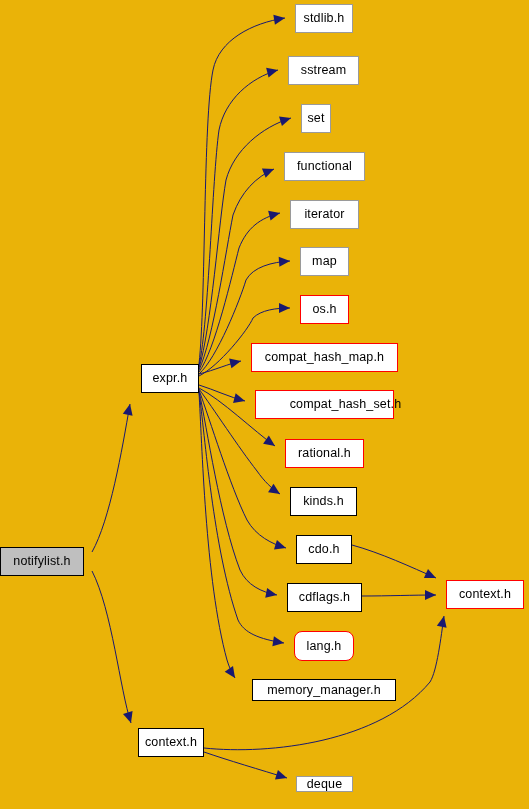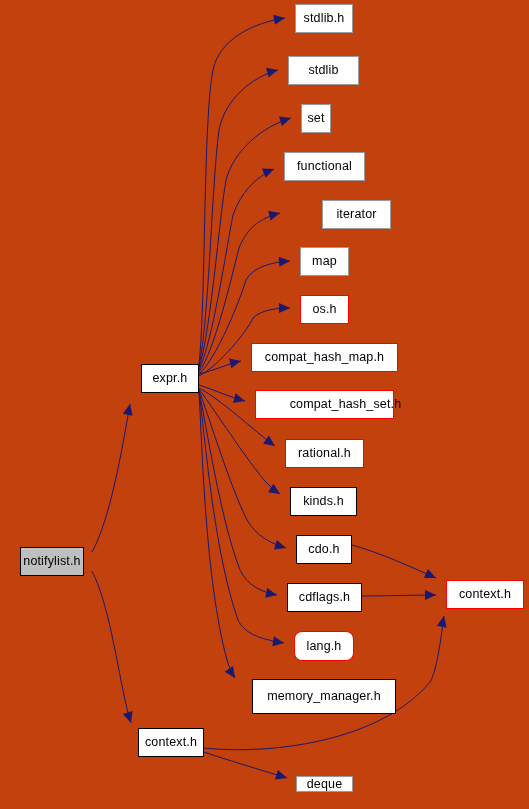--- a/index.html
+++ b/index.html
@@ -4,7 +4,7 @@
 <style>
   html,body{margin:0;padding:0;background:#ffffff;}
   body{font-family:"Liberation Sans", sans-serif;}
-  #graph{position:relative;width:529px;height:809px;background:#c2410c;overflow:hidden;}
+  #graph{position:relative;width:529px;height:809px;background:#eab308;overflow:hidden;}
   #edges{position:absolute;left:0;top:0;width:529px;height:809px;}
   .node{position:absolute;box-sizing:border-box;display:flex;align-items:center;justify-content:center;
         background:#ffffff;border:1px solid #9a9a9a;color:#000000;font-size:12.5px;line-height:1;

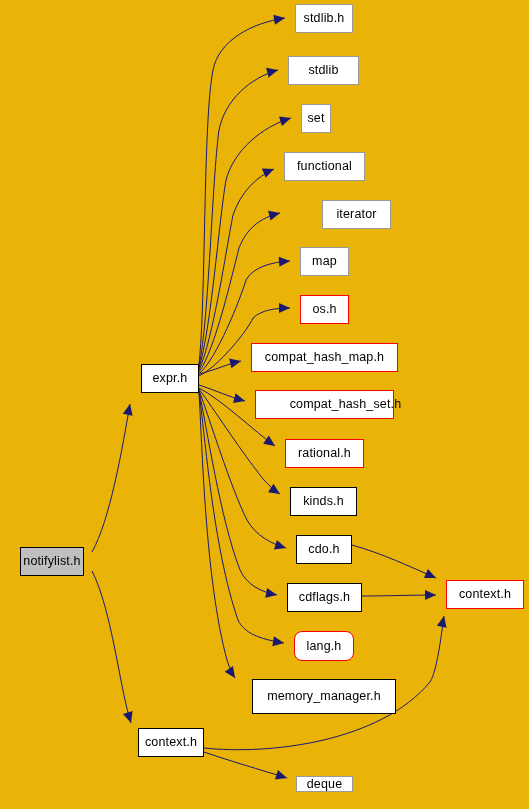--- a/index.html
+++ b/index.html
@@ -66,7 +66,7 @@
         <span>stdlib.h</span>
       </div>
       <div class="node" style="left: 288px; top: 56px; width: 71px; height: 29px;">
-        <span>stdlib</span>
+        <span>sstream</span>
       </div>
       <div class="node" style="left: 301px; top: 104px; width: 30px; height: 29px;">
         <span>set</span>

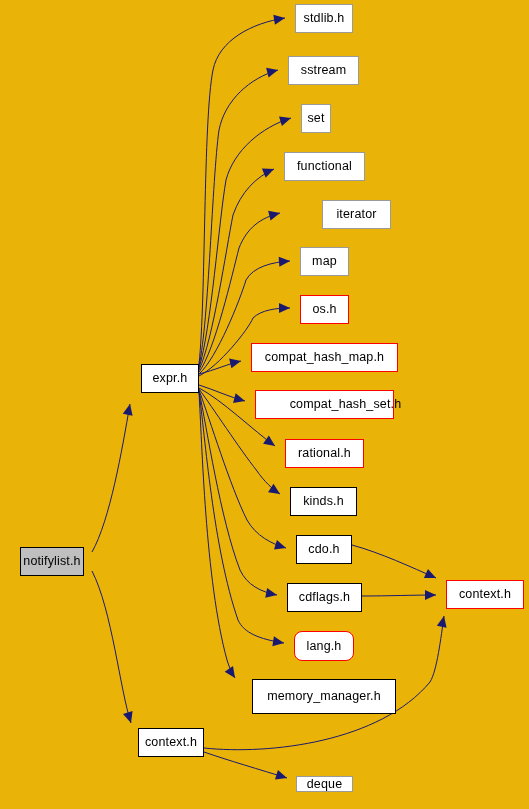--- a/index.html
+++ b/index.html
@@ -74,7 +74,7 @@
       <div class="node" style="left: 284px; top: 152px; width: 81px; height: 29px;">
         <span>functional</span>
       </div>
-      <div class="node" style="left: 290px; top: 200px; width: 69px; height: 29px; margin-left: 32px;">
+      <div class="node" style="left: 290px; top: 200px; width: 69px; height: 29px;">
         <span>iterator</span>
       </div>
       <div class="node" style="left: 300px; top: 247px; width: 49px; height: 29px;">

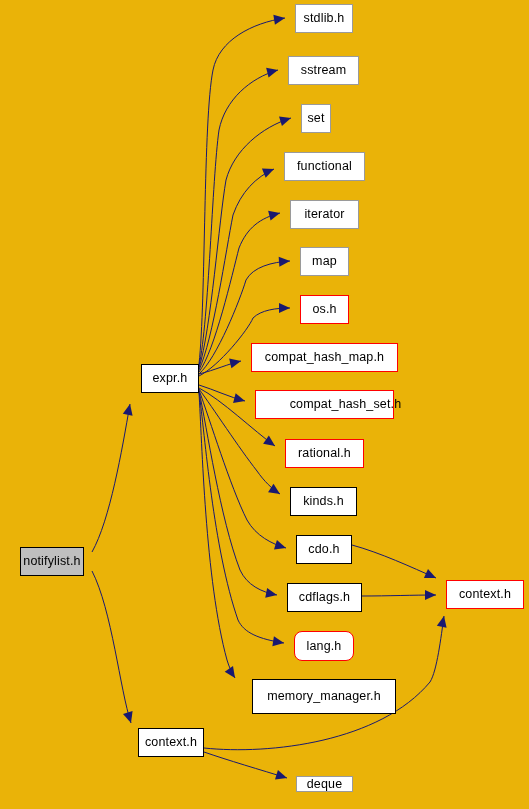--- a/index.html
+++ b/index.html
@@ -110,7 +110,7 @@
       <div class="node black" style="left: 141px; top: 364px; width: 58px; height: 29px;">
         <span>expr.h</span>
       </div>
-      <div class="node current" style="left: 20px; top: 547px; width: 64px; height: 29px;">
+      <div class="node current" style="left: 0; top: 547px; width: 84px; height: 29px;">
         <span>notifylist.h</span>
       </div>
       <div class="node black" style="left: 138px; top: 728px; width: 66px; height: 29px;">

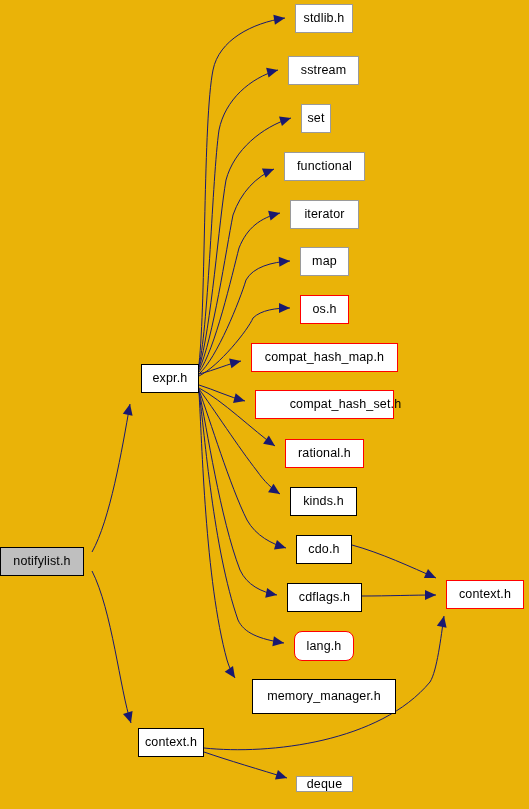--- a/index.html
+++ b/index.html
@@ -104,7 +104,7 @@
       <div class="node red" style="left: 294px; top: 631px; width: 60px; height: 30px; border-radius: 8px;">
         <span>lang.h</span>
       </div>
-      <div class="node black" style="left: 252px; top: 679px; width: 144px; height: 35px;">
+      <div class="node black" style="left: 252px; top: 679px; width: 144px; height: 22px;">
         <span>memory_manager.h</span>
       </div>
       <div class="node black" style="left: 141px; top: 364px; width: 58px; height: 29px;">

